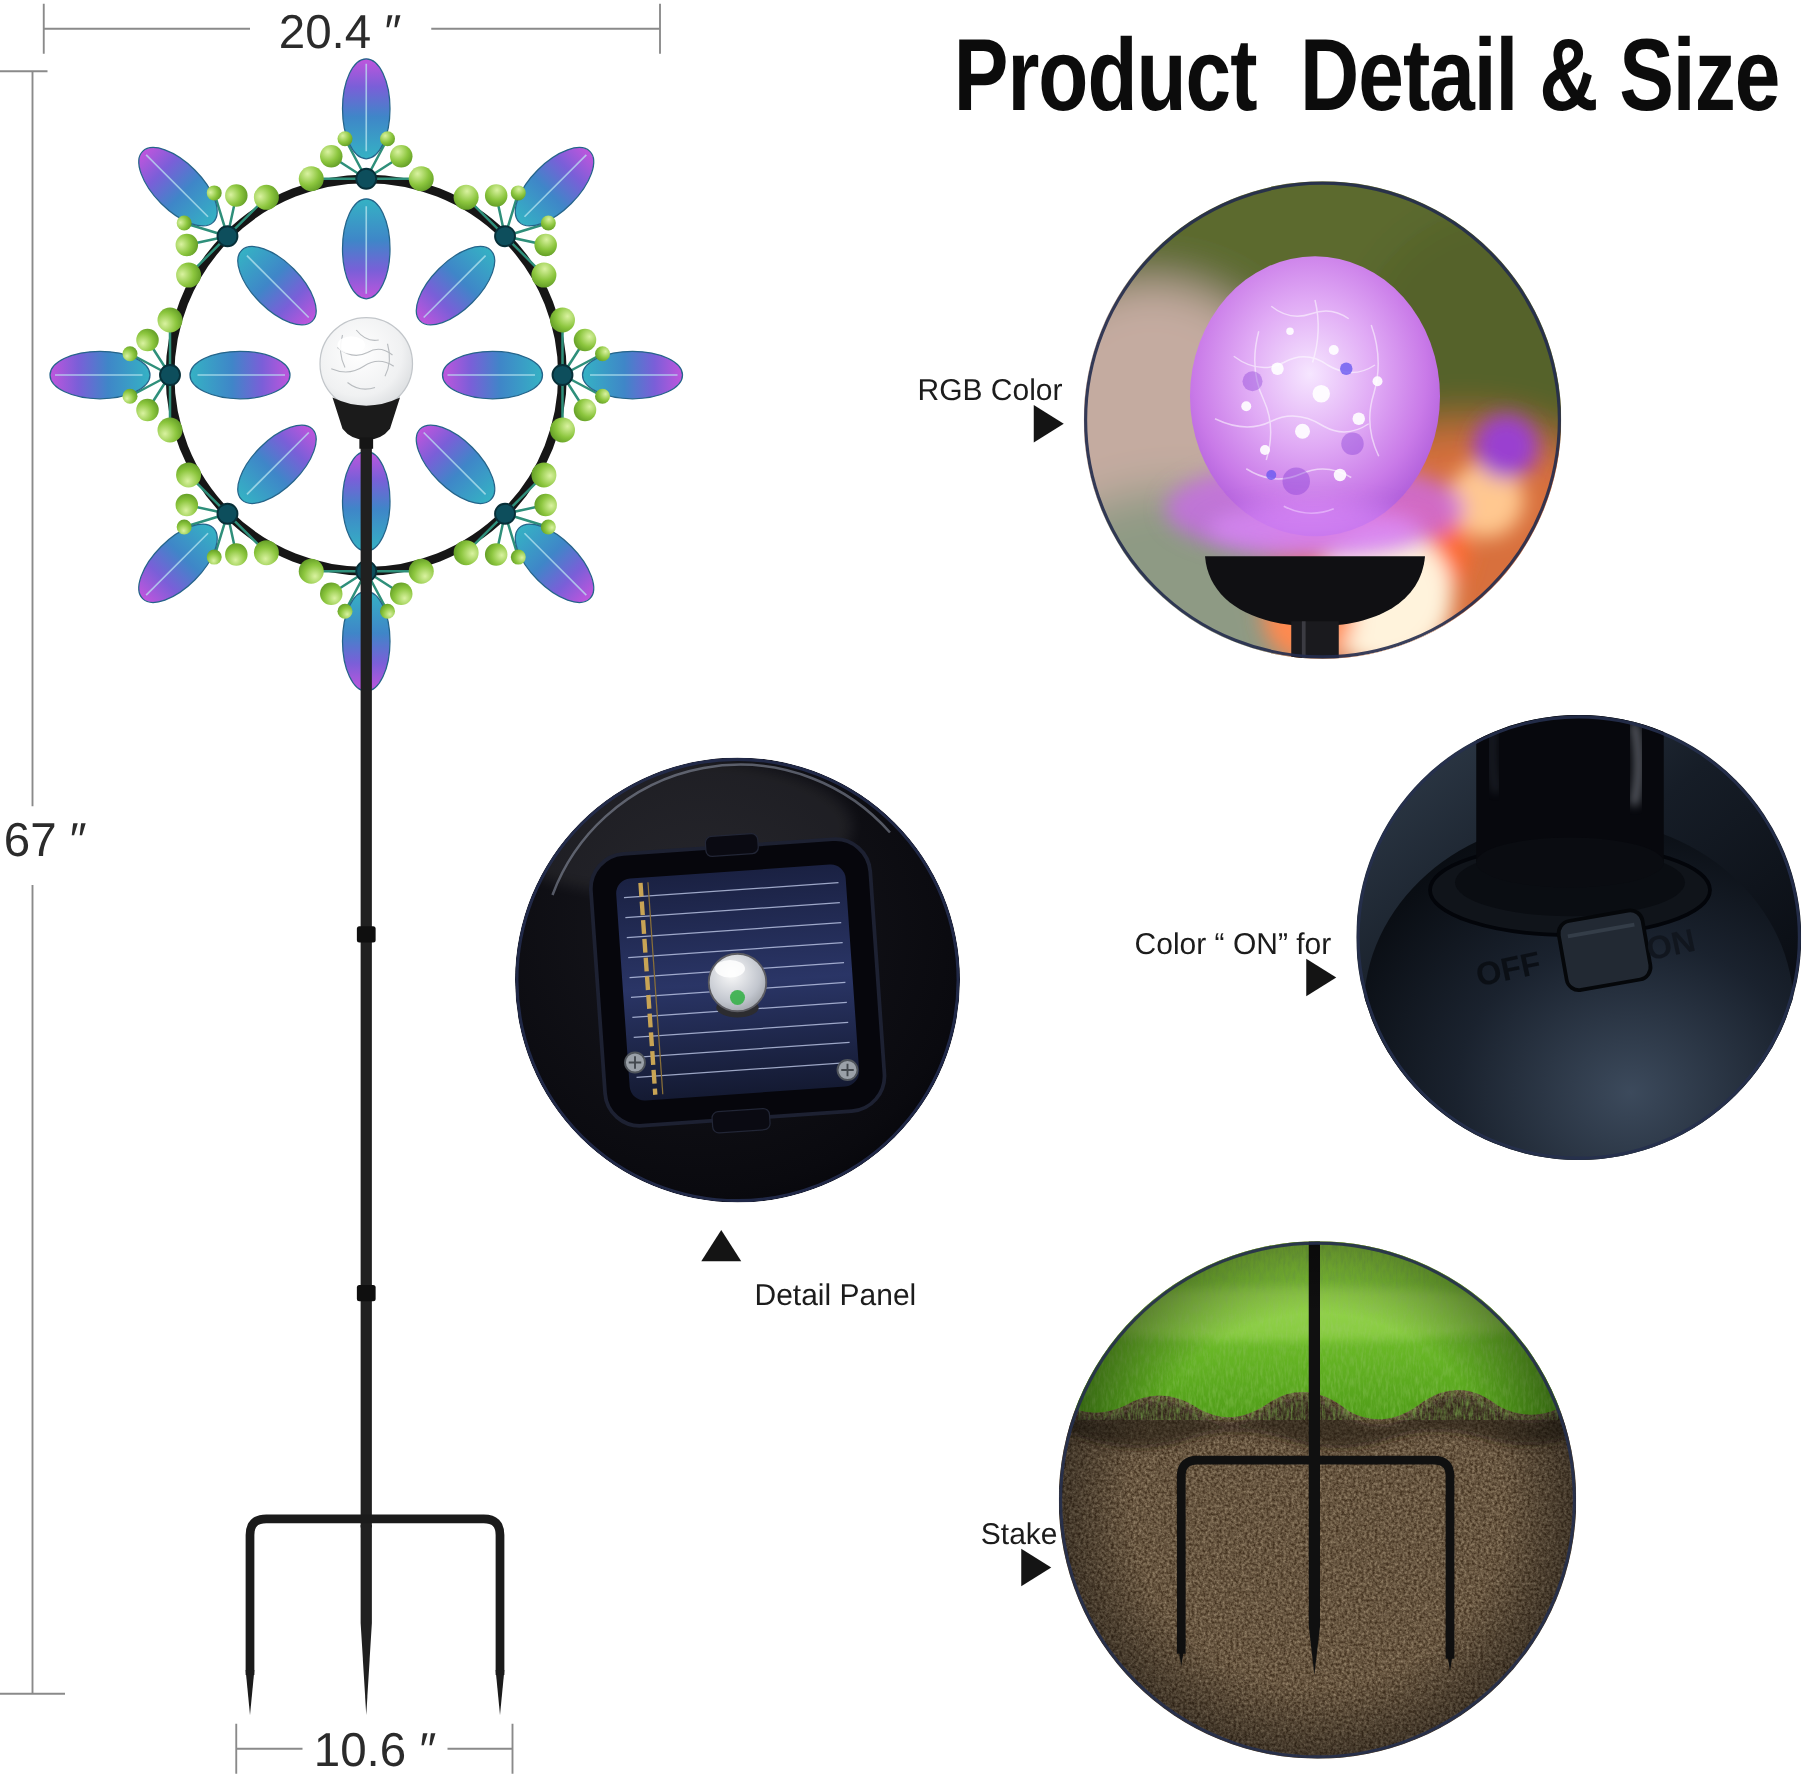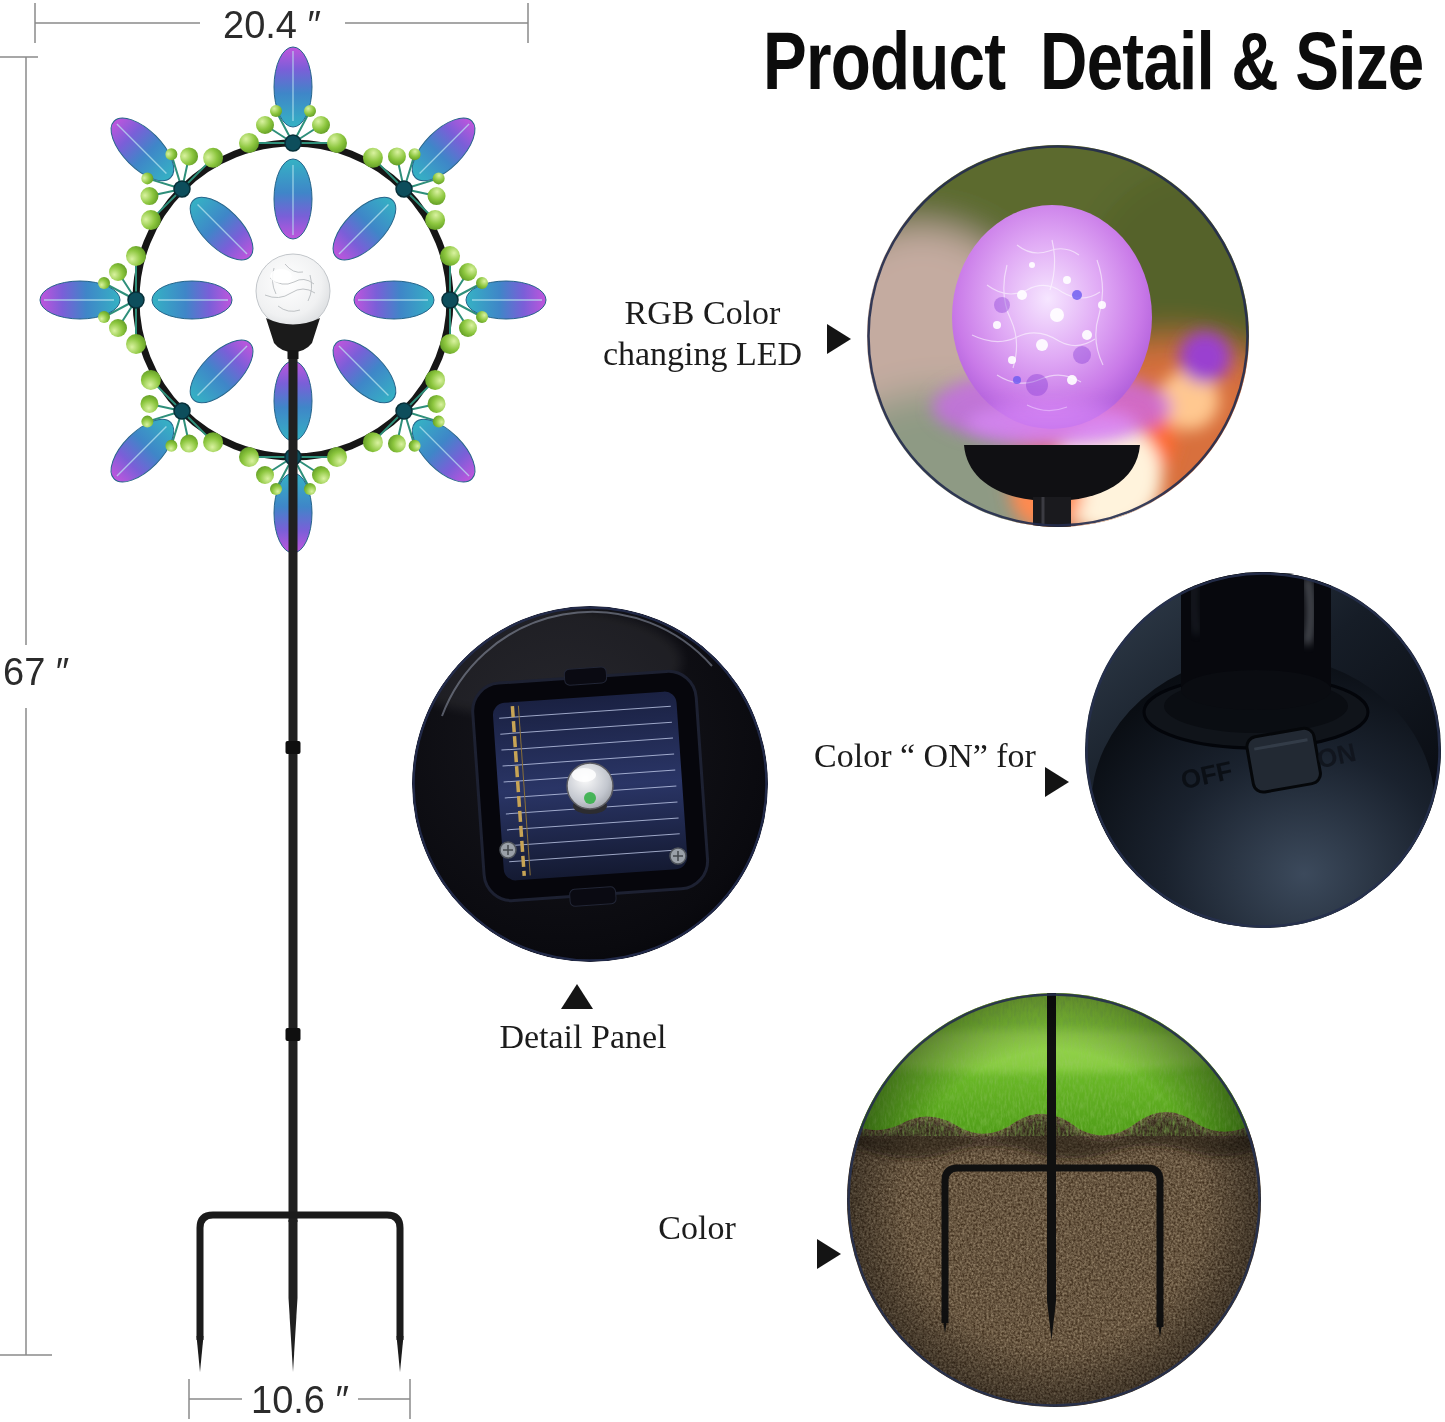--- a/index.html
+++ b/index.html
@@ -7,7 +7,7 @@
   .title{position:absolute;left:690px;top:14px;width:730px;text-align:center;
          font-size:82px;font-weight:bold;color:#0c0c0c;white-space:pre;
          transform:scaleX(.8);transform-origin:50% 0;letter-spacing:-1px;}
-  .label{position:absolute;color:#1c1c1c;font-size:34px;line-height:41px;text-align:center;font-family:Liberation Serif, serif;}
+  .label{position:absolute;color:#1c1c1c;font-size:24px;line-height:41px;text-align:right;}
   .photo{position:absolute;border-radius:50%;overflow:hidden;}
   .photo svg{display:block;}
   .arr{position:absolute;width:0;height:0;}

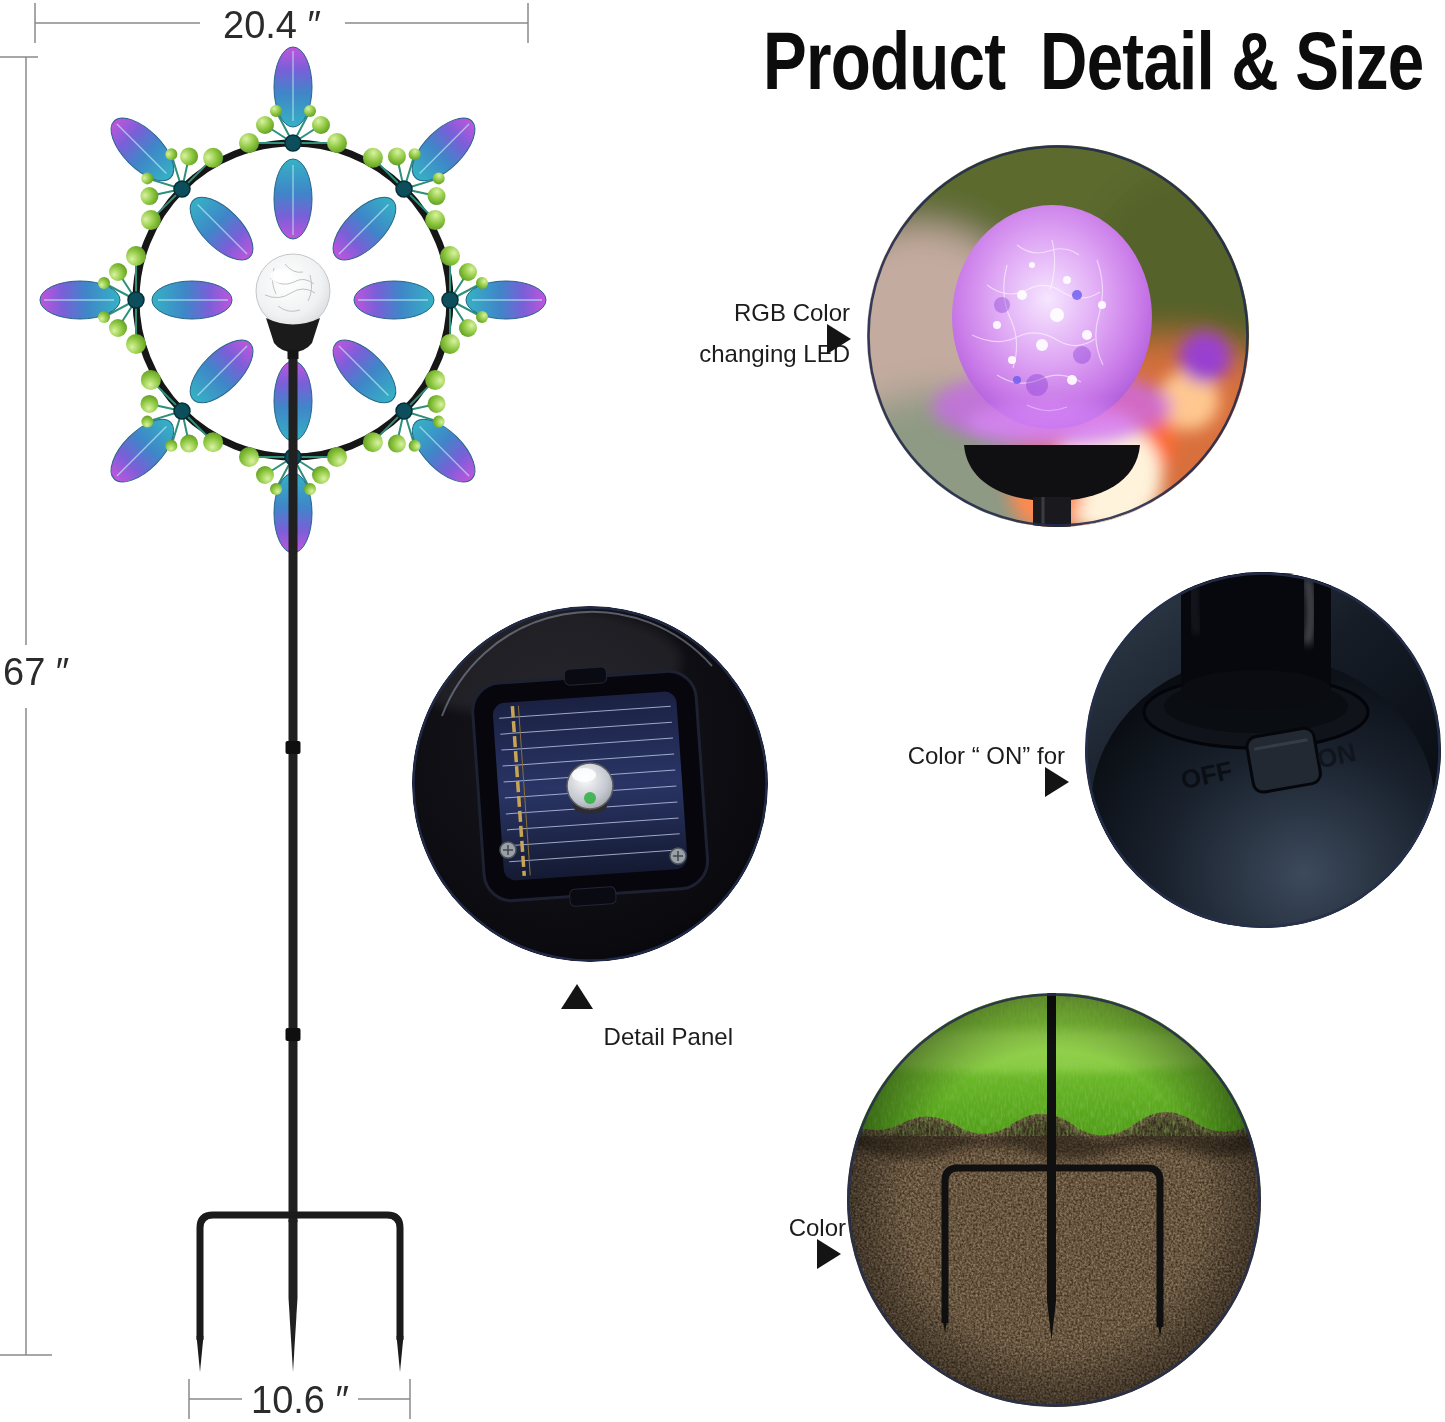--- a/index.html
+++ b/index.html
@@ -207,7 +207,6 @@
 
   <div class="label" style="left:555px;top:292px;width:295px">
     <div>RGB Color</div>
-    <div>changing LED</div>
   </div>
   <div class="arr right" style="left:827px;top:324px"></div>
 

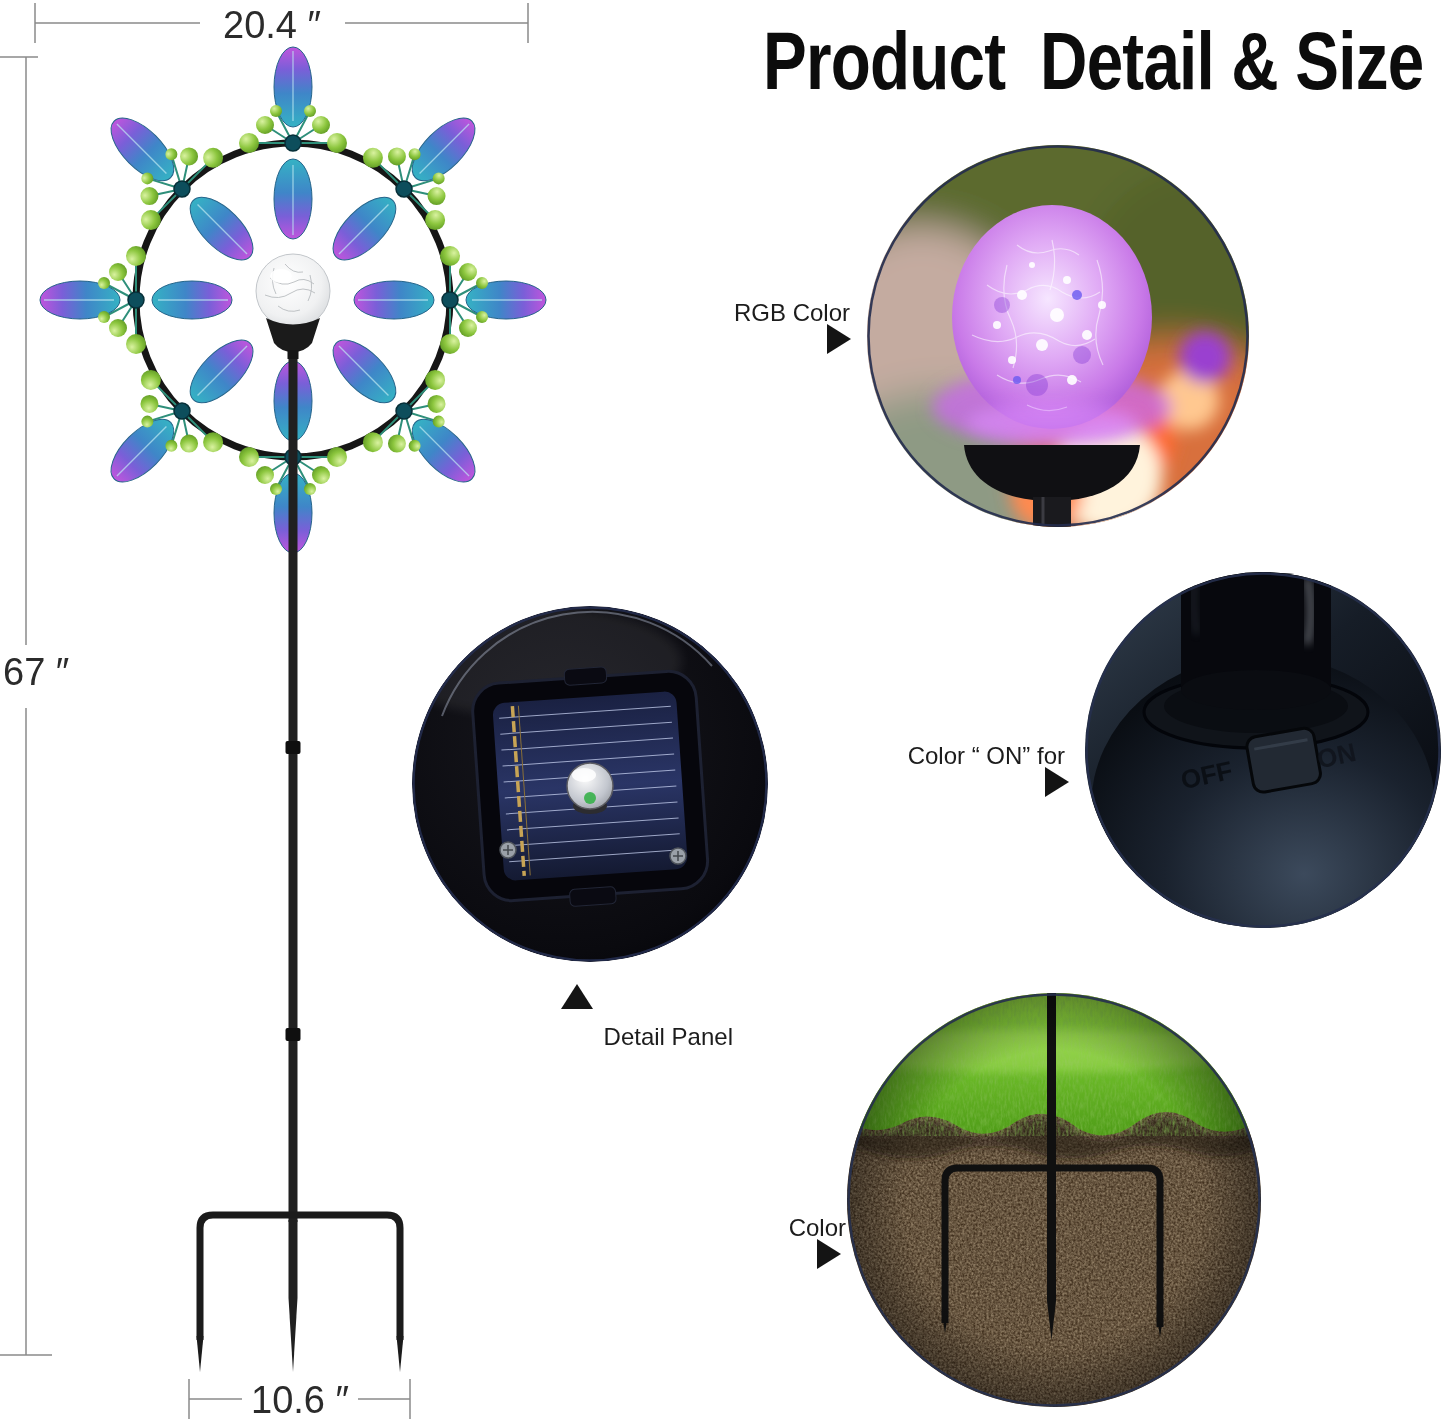--- a/index.html
+++ b/index.html
@@ -372,7 +372,7 @@
   </div>
 
   <div class="label" style="left:548px;top:1207px;width:298px">
-    <div>Color</div>
+    <div>Stake</div>
   </div>
   <div class="arr right" style="left:817px;top:1239px"></div>
 

